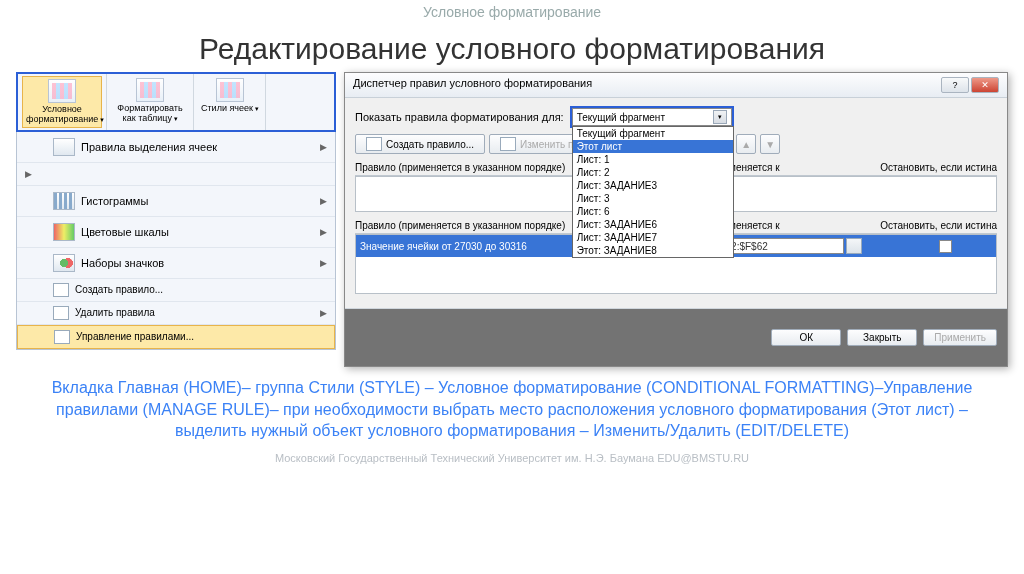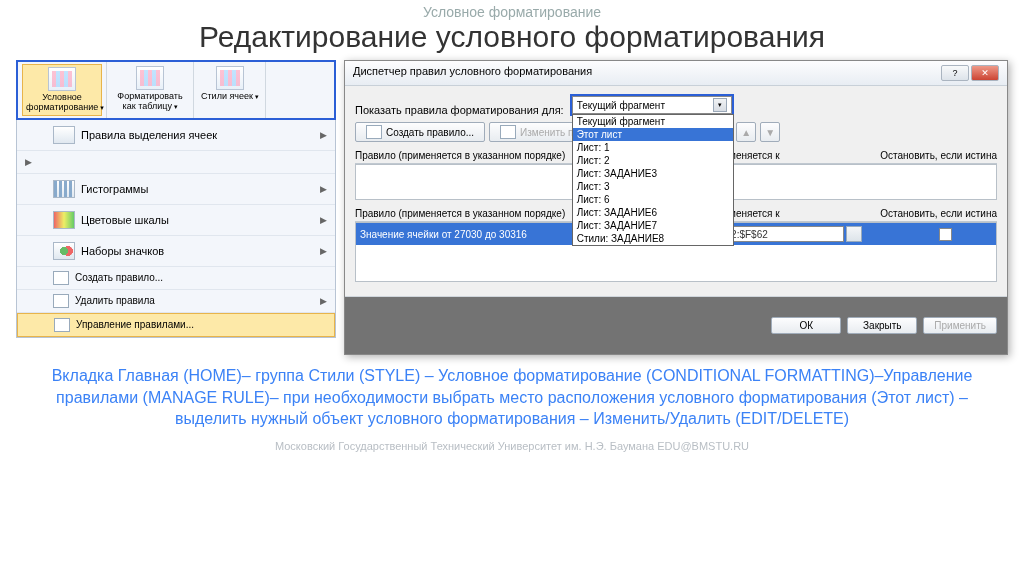--- a/index.html
+++ b/index.html
@@ -5,7 +5,7 @@
 * { box-sizing: border-box; margin: 0; padding: 0; }
 body { font-family: "Segoe UI", Tahoma, sans-serif; background: #fff; width: 1024px; height: 574px; overflow: hidden; font-size: 11px; }
 .slide-subtitle { text-align: center; color: #9aa; font-size: 14px; margin-top: 4px; }
-.slide-title { text-align: center; font-size: 30px; color: #333; font-weight: 400; margin: 0 0 6px; }
+.slide-title { text-align: center; font-size: 30px; color: #333; font-weight: 400; margin: 12px 0 6px; }
 .content { display: flex; gap: 8px; padding: 0 16px; }
 .ribbon-area { width: 320px; }
 .ribbon-top { display: flex; border: 2px solid #2b5fd6; background: #f3f6fb; }

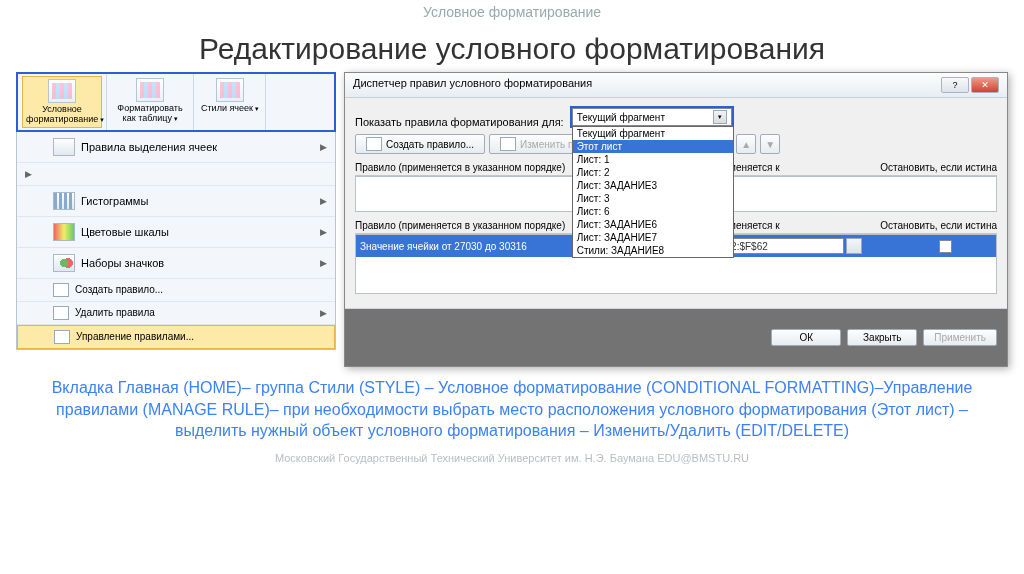--- a/index.html
+++ b/index.html
@@ -39,7 +39,7 @@
 .win-btn { width: 28px; height: 16px; background: linear-gradient(#f8f9fa,#dde3ea); border: 1px solid #aab4c0; border-radius: 2px; display:flex;align-items:center;justify-content:center;font-size:9px;cursor:pointer;}
 .win-btn.close { background: linear-gradient(#e98,#c43); color: #fff; }
 .dlg-body { padding: 8px 10px; background: #f0f0f0; }
-.row { display: flex; align-items: flex-end; gap: 6px; margin-bottom: 6px; }
+.row { display: flex; align-items: center; gap: 6px; margin-bottom: 6px; }
 .lbl { font-size: 11px; }
 .select-wrap { position: relative; border: 2px solid #2b5fd6; }
 .select-box { width: 160px; height: 18px; background: #fff; border: 1px solid #888; display: flex; align-items: center; justify-content: space-between; padding: 0 4px; font-size: 10px; cursor: pointer; }

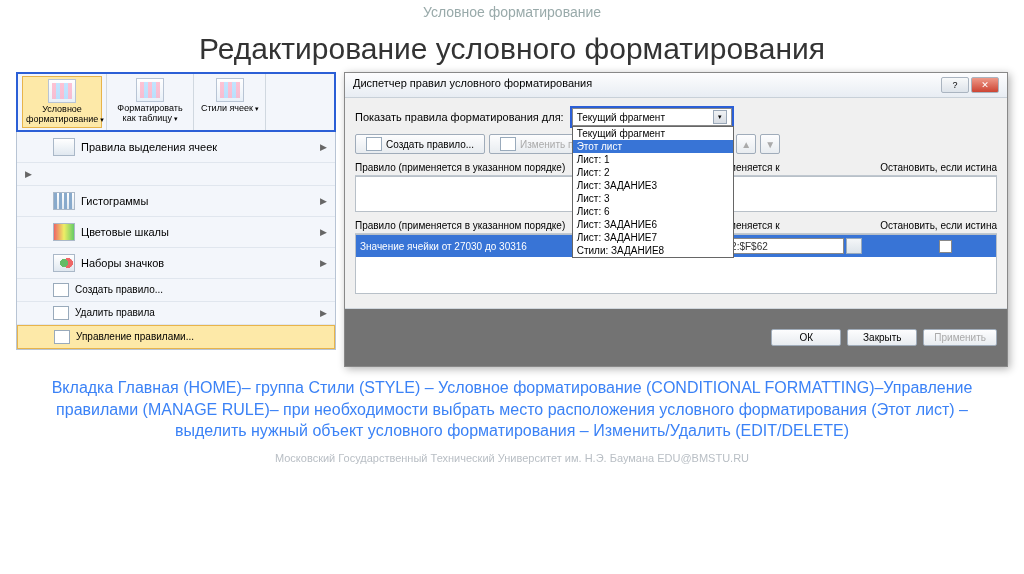--- a/index.html
+++ b/index.html
@@ -178,7 +178,7 @@
               <div class="opt">Лист: 6</div>
               <div class="opt">Лист: ЗАДАНИЕ6</div>
               <div class="opt">Лист: ЗАДАНИЕ7</div>
-              <div class="opt">Стили: ЗАДАНИЕ8</div>
+              <div class="opt">Этот: ЗАДАНИЕ8</div>
             </div>
           </div>
         </div>

